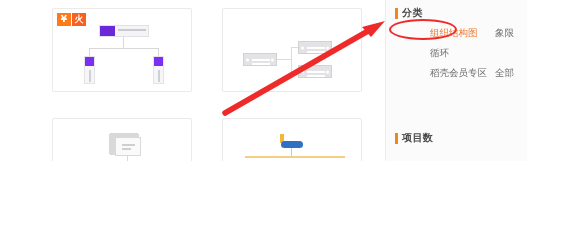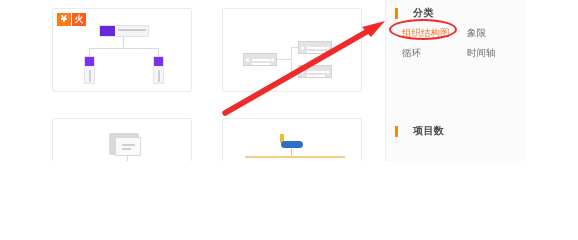--- a/index.html
+++ b/index.html
@@ -210,7 +210,7 @@
     position: absolute;
     display: flex;
     align-items: center;
-    gap: 15px;
+    gap: 4px;
   }
   .sec-head .bar {
     width: 3px; height: 11px;

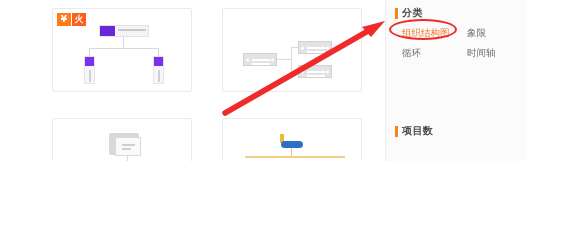--- a/index.html
+++ b/index.html
@@ -243,6 +243,7 @@
     white-space: nowrap;
     line-height: 20px;
     cursor: pointer;
+    margin-left: 28px;
   }
   .f-item.col1 { left: 0px; }
   .f-item.col2 { left: 65px; }

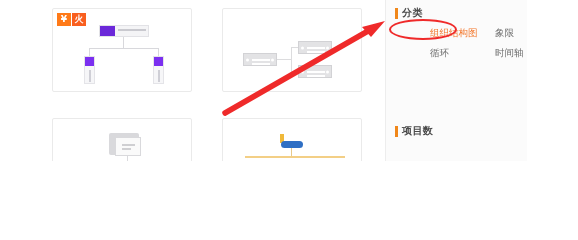--- a/index.html
+++ b/index.html
@@ -352,7 +352,6 @@
 
       <div class="f-row">
         <span class="f-item col1">循环</span>
-        <span class="f-item col2">时间轴</span>
       </div>
 
 

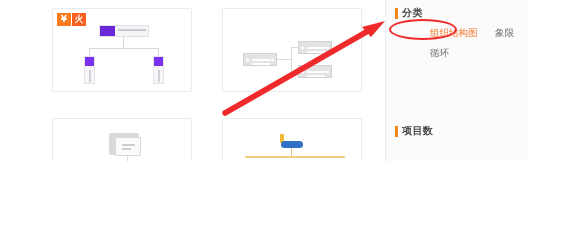--- a/index.html
+++ b/index.html
@@ -354,6 +354,10 @@
         <span class="f-item col1">循环</span>
       </div>
 
+      <div class="f-row">
+        <span class="f-item col1">稻壳会员专区</span>
+        <span class="f-item col2">全部</span>
+      </div>
 
     </div>
 

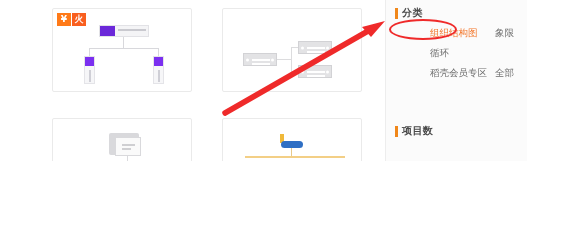--- a/index.html
+++ b/index.html
@@ -225,7 +225,7 @@
     white-space: nowrap;
   }
   #head-cat  { left: 9px;  top: 6px; }
-  #head-cnt  { left: 9px;  top: 124px; }
+  #head-cnt  { left: 9px;  top: 131px; }
 
   .filter-grid {
     position: absolute;

